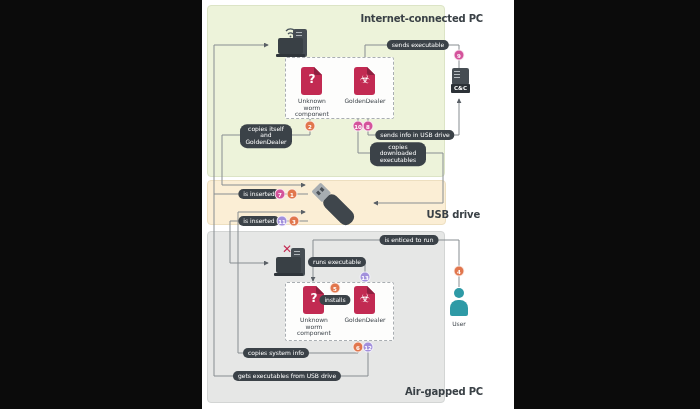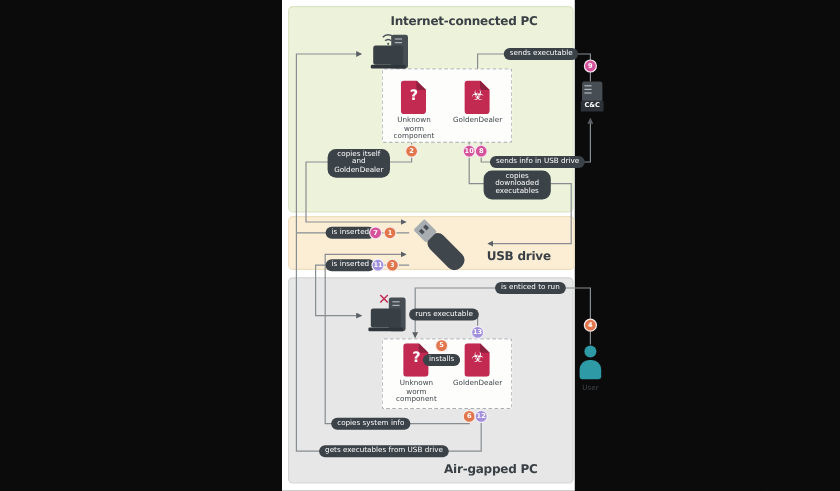--- a/index.html
+++ b/index.html
@@ -5,7 +5,7 @@
   html,body{margin:0;padding:0;}
   body{width:700px;height:409px;background:#0b0b0b;position:relative;overflow:hidden;
        font-family:"DejaVu Sans","Liberation Sans",sans-serif;}
-  .canvas{position:absolute;left:202px;top:0;width:244px;height:409px;background:#ffffff;margin-left:33px;}
+  .canvas{position:absolute;left:202px;top:0;width:312px;height:409px;background:#ffffff;}
   .panel{position:absolute;border-radius:4px;box-sizing:border-box;}
   .panel.green{left:5px;top:5px;width:238px;height:172px;background:#edf3da;border:1px solid #dce4c6;}
   .panel.orange{left:5px;top:180px;width:239px;height:45px;background:#fbeed5;border:1px solid #eddfc0;}

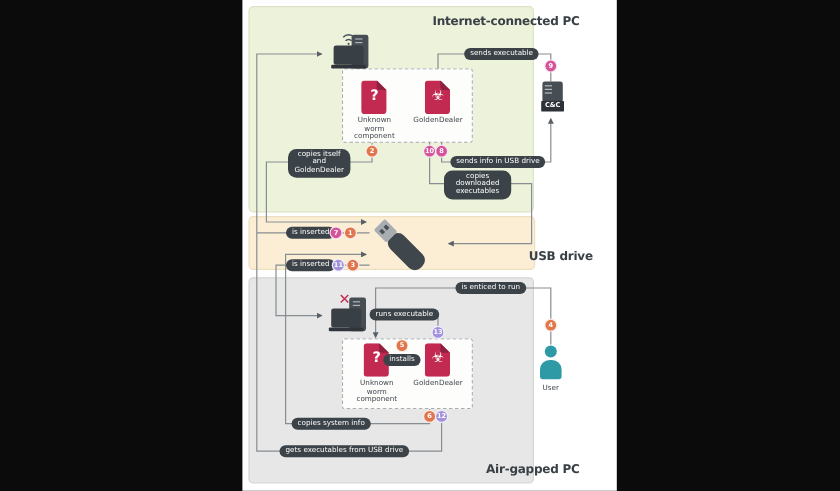--- a/index.html
+++ b/index.html
@@ -54,7 +54,7 @@
   <div class="panel gray"></div>
 
   <div class="sec-title" style="right:31px;top:13px;">Internet-connected PC</div>
-  <div class="sec-title" style="right:20px;top:209px;">USB drive</div>
+  <div class="sec-title" style="right:34px;top:209px;">USB drive</div>
   <div class="sec-title" style="right:31px;top:386px;">Air-gapped PC</div>
 
   <div class="dashedbox" style="left:83px;top:57px;width:107px;height:60px;"></div>

